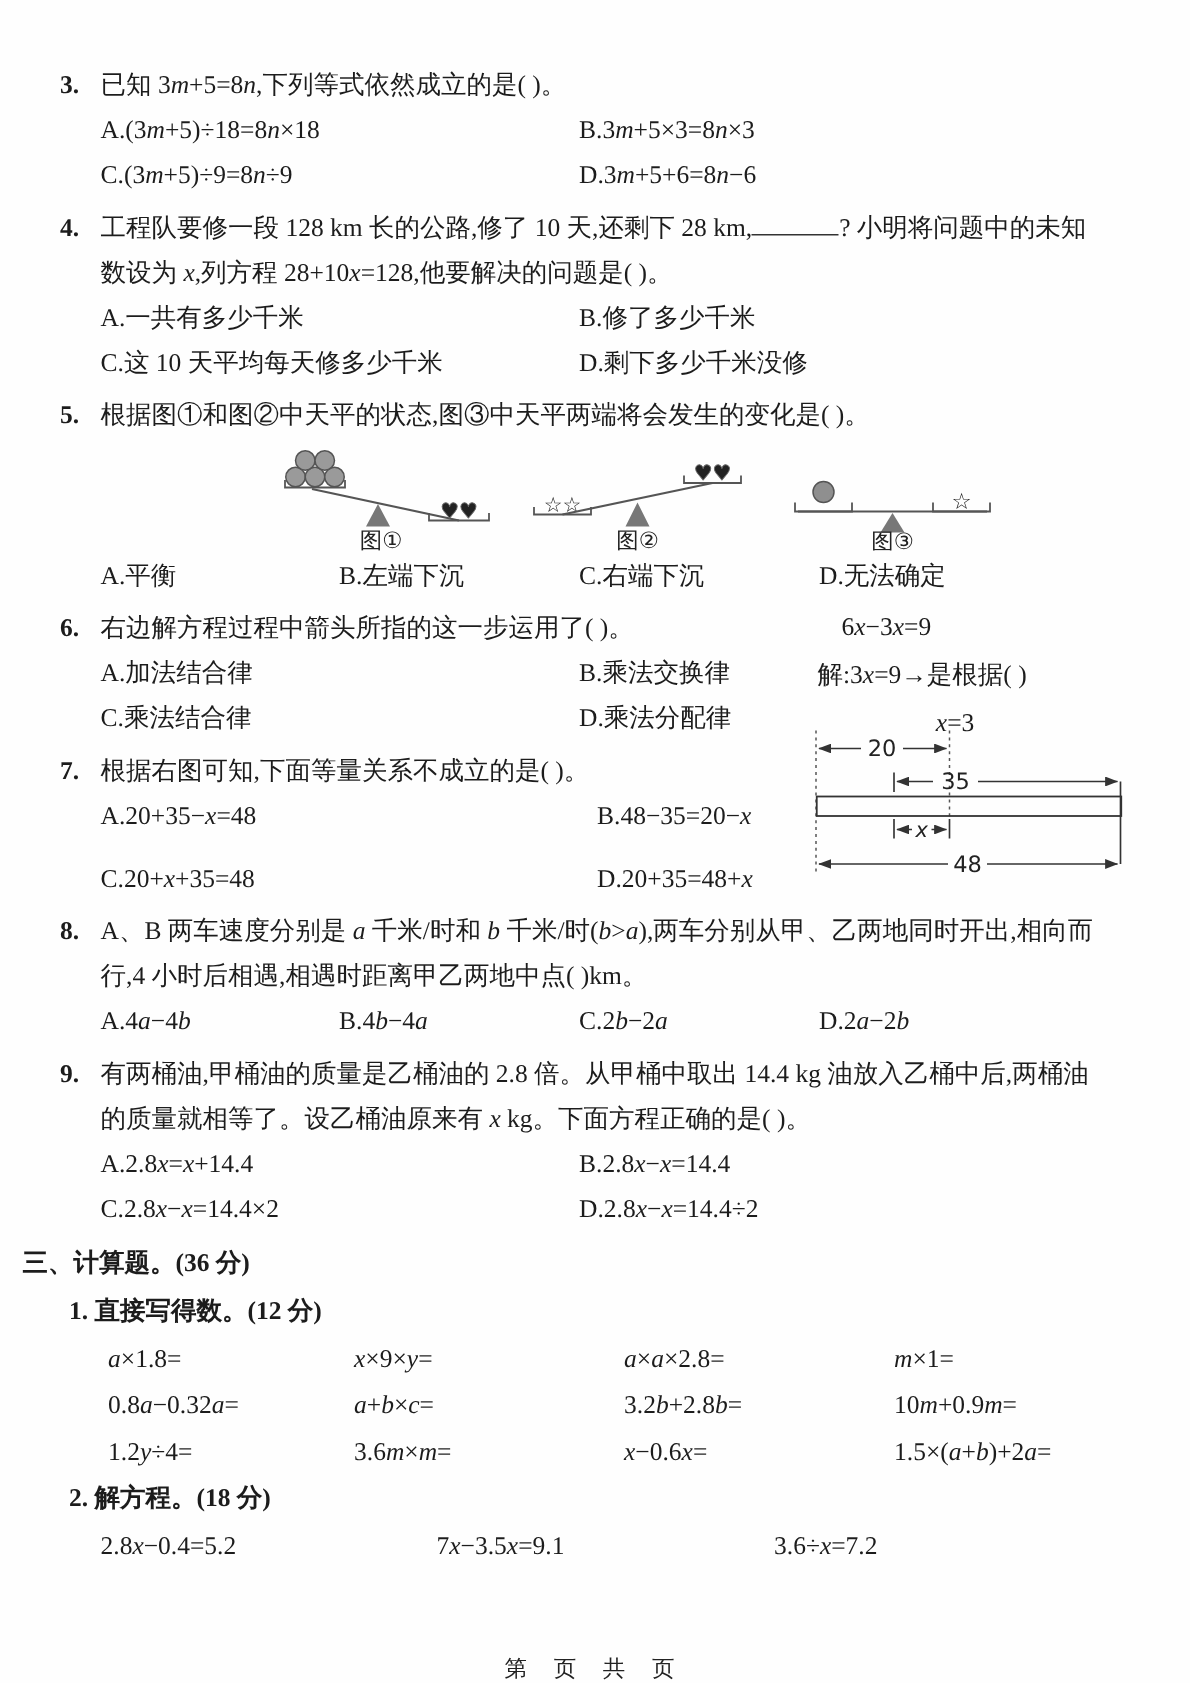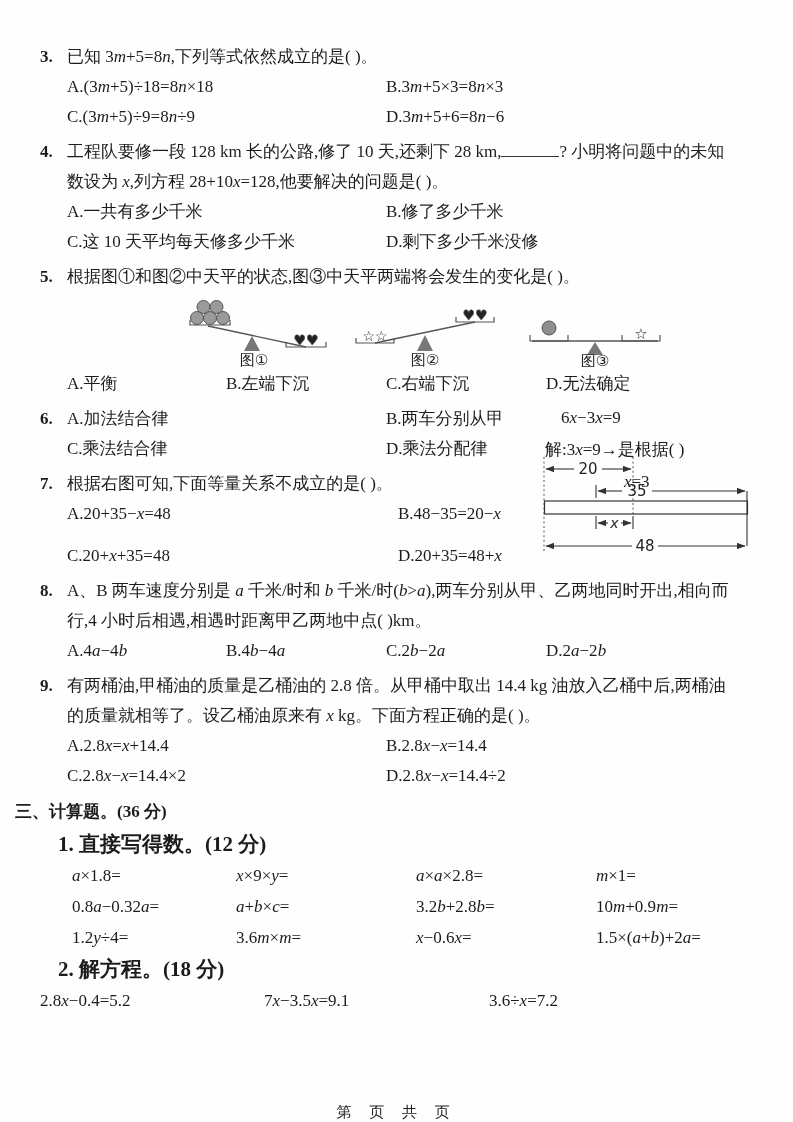--- a/index.html
+++ b/index.html
@@ -116,6 +116,7 @@
     <div class="q">
       <div class="qnum">6.</div>
       <div class="qbody">
+        <div class="line">右边解方程过程中箭头所指的这一步运用了(    )。</div>
         <div class="opts2">
           <div class="opt">A.加法结合律</div>
           <div class="opt">B.两车分别从甲</div>

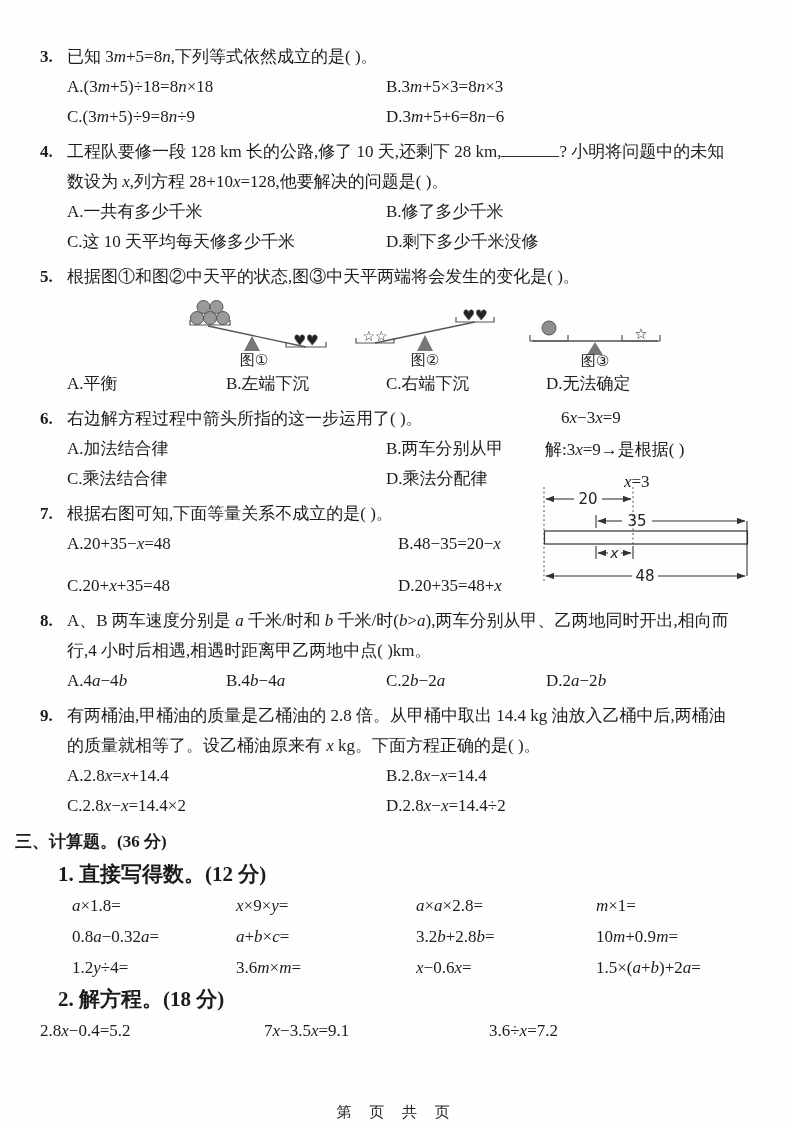--- a/index.html
+++ b/index.html
@@ -119,7 +119,7 @@
         <div class="line">右边解方程过程中箭头所指的这一步运用了(    )。</div>
         <div class="opts2">
           <div class="opt">A.加法结合律</div>
-          <div class="opt">B.两车分别从甲</div>
+          <div class="opt">B.乘法交换律</div>
           <div class="opt">C.乘法结合律</div>
           <div class="opt">D.乘法分配律</div>
         </div>

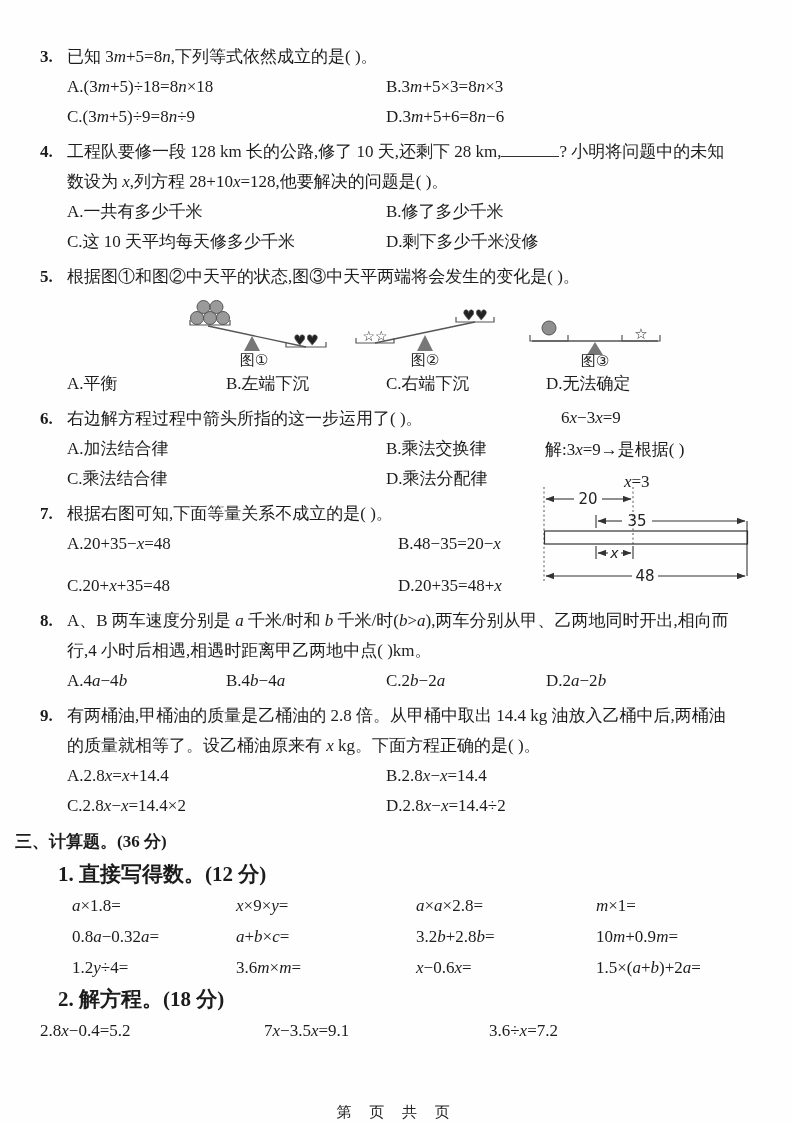--- a/index.html
+++ b/index.html
@@ -20,7 +20,7 @@
   .q6side .m3 { padding-left:44px;text-align:center; }
   .q7svg { position:absolute; top:-16px; right:-14px; }
   .sec-title { font-weight:bold; font-size:17px; line-height:32px; margin-left:-25px; }
-  .sub-title { font-weight:bold; font-size:21px; line-height:32px; margin-left:18px; }
+  .sub-title { font-weight:bold; font-size:17px; line-height:32px; margin-left:6px; }
   .calc4 { display:grid; grid-template-columns:164px 180px 180px 1fr; line-height:31px; margin-left:32px; font-size:17px; }
   .solve3 { display:grid; grid-template-columns:224px 225px 1fr; line-height:32px; font-size:17px; }
   .footer { position:absolute; bottom:0; width:100%; text-align:center; font-size:15px; letter-spacing:7px; color:#222; }

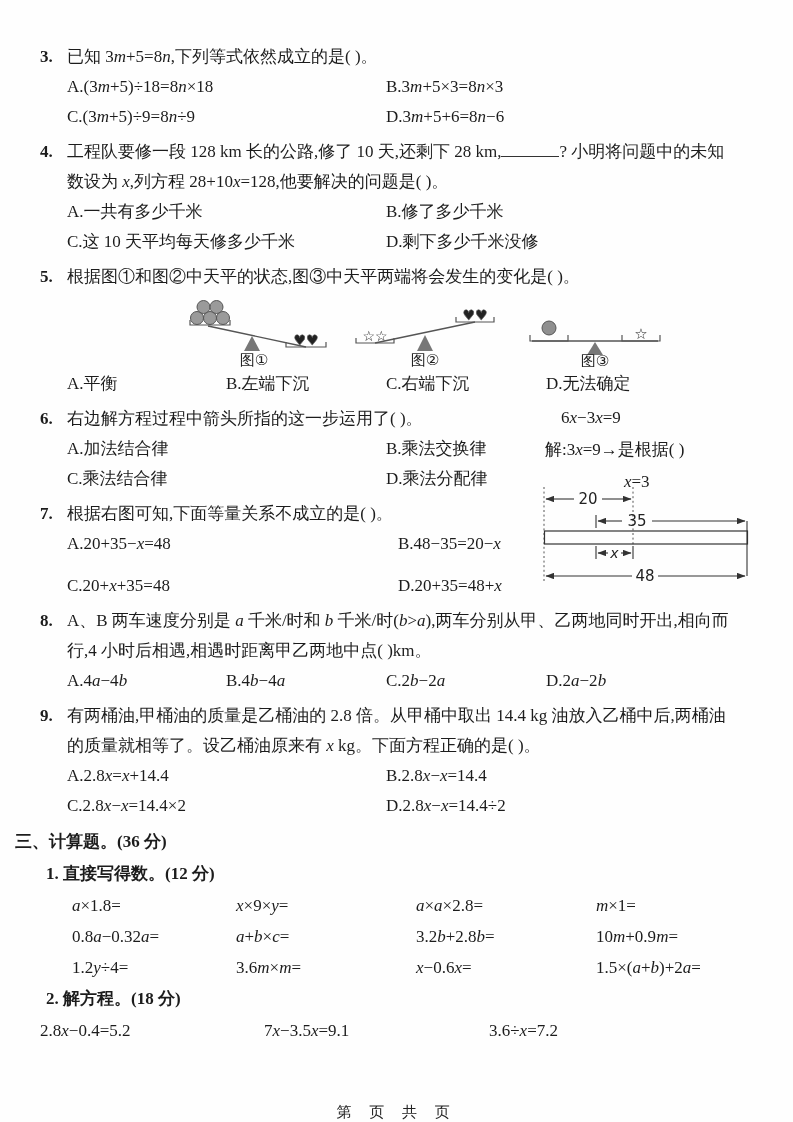--- a/index.html
+++ b/index.html
@@ -22,7 +22,7 @@
   .sec-title { font-weight:bold; font-size:17px; line-height:32px; margin-left:-25px; }
   .sub-title { font-weight:bold; font-size:17px; line-height:32px; margin-left:6px; }
   .calc4 { display:grid; grid-template-columns:164px 180px 180px 1fr; line-height:31px; margin-left:32px; font-size:17px; }
-  .solve3 { display:grid; grid-template-columns:224px 225px 1fr; line-height:32px; font-size:17px; }
+  .solve3 { display:grid; grid-template-columns:224px 225px 1fr; line-height:32px; margin-left:27px; font-size:17px; }
   .footer { position:absolute; bottom:0; width:100%; text-align:center; font-size:15px; letter-spacing:7px; color:#222; }
   svg text { font-family:"DejaVu Sans","Liberation Serif",sans-serif; fill:#222; }
   svg .cap { font-size:15px; }

